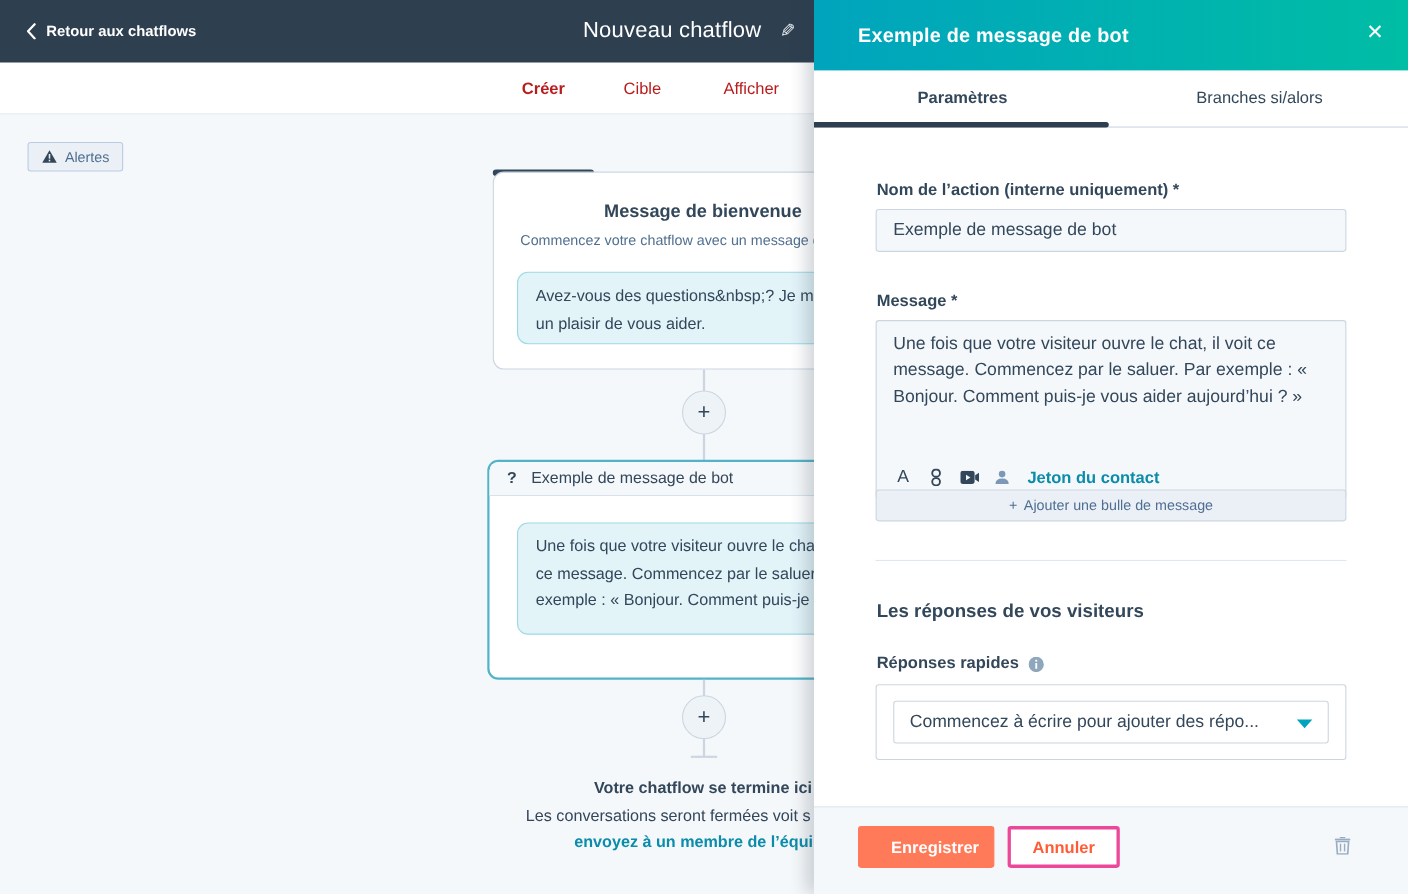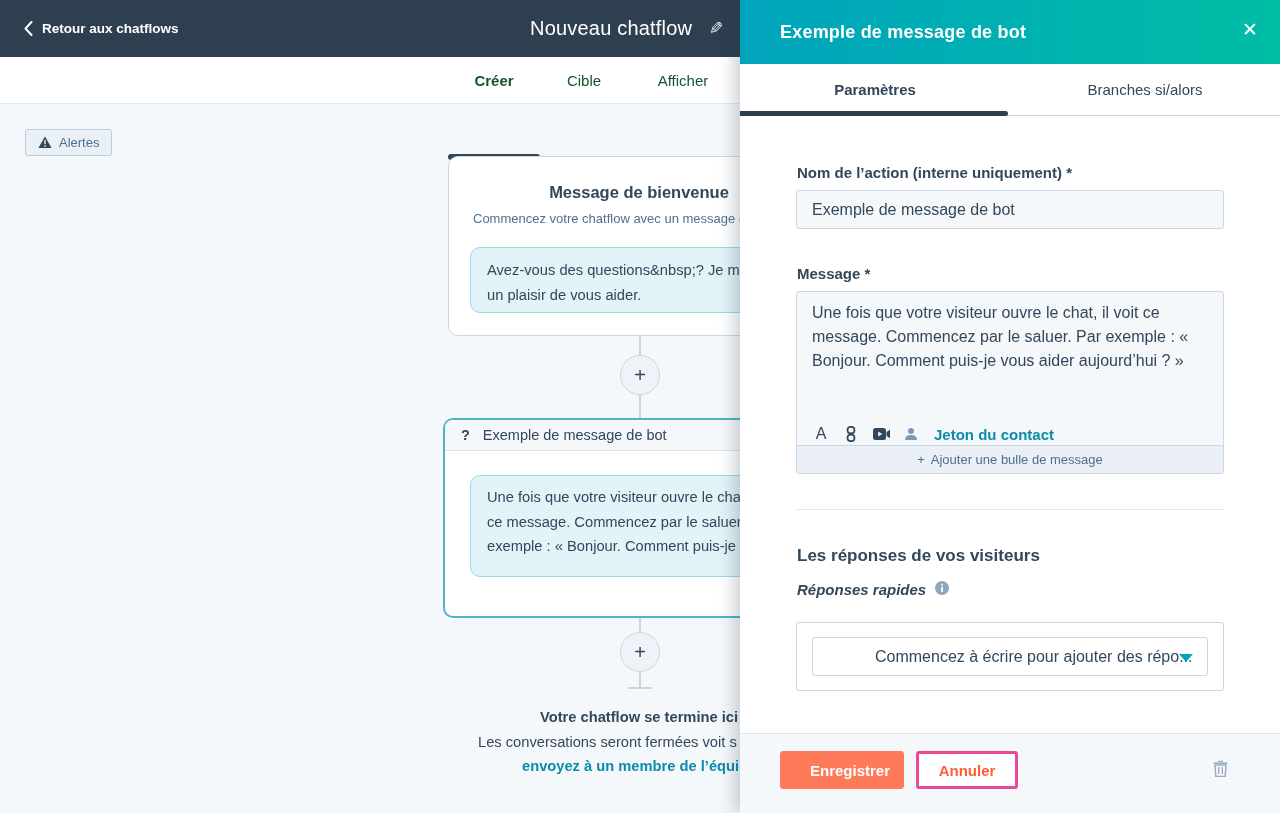--- a/index.html
+++ b/index.html
@@ -16,7 +16,7 @@
 
   
   .tabbar { position: absolute; left: 0; top: 57px; width: 1280px; height: 47px; background: #ffffff; border-bottom: 1px solid #e4eaf0; z-index: 1; }
-  .main-tab { position: absolute; top: 0; height: 46px; display: flex; align-items: center; justify-content: center; font-size: 15px; color: #14532d; cursor: pointer; text-align: right; }
+  .main-tab { position: absolute; top: 0; height: 46px; display: flex; align-items: center; justify-content: center; font-size: 15px; color: #b91c1c; cursor: pointer; text-align: right; }
   .main-tab.t1 { left: 448px; width: 92px; font-weight: bold; }
   .main-tab.t2 { left: 552px; width: 64px; }
   .main-tab.t3 { left: 640px; width: 86px; }

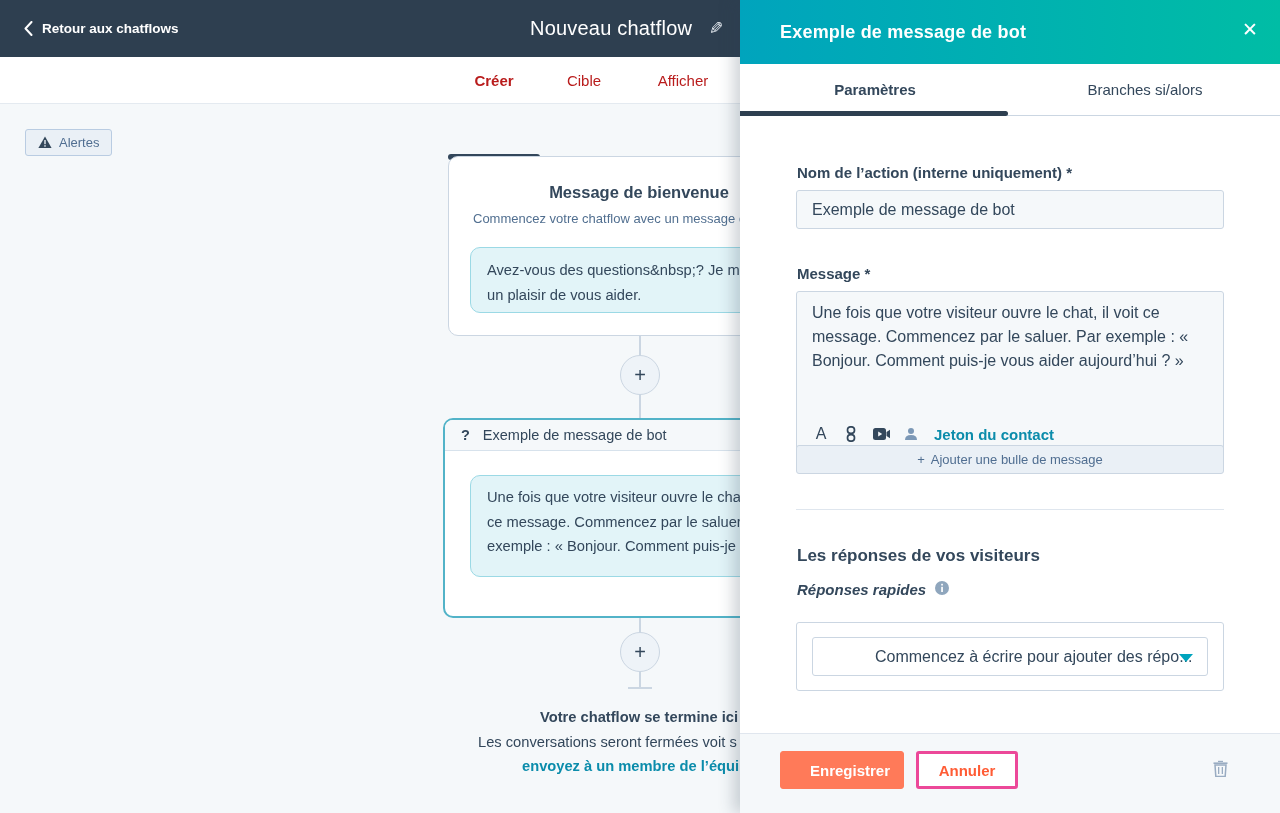--- a/index.html
+++ b/index.html
@@ -77,7 +77,7 @@
   .add-bubble-btn { position: absolute; left: 56px; top: 445px; width: 428px; height: 29px; background: #eaf0f6; border: 1px solid #cbd6e2; border-radius: 3px; display: flex; align-items: center; justify-content: center; gap: 6px; font-size: 13px; color: #506e91; cursor: pointer; }
   .divider { position: absolute; left: 56px; top: 509px; width: 428px; height: 1px; background: #dfe6ee; }
   .section-heading { position: absolute; left: 57px; top: 546px; font-size: 17px; font-weight: bold; color: #33475b; }
-  .qr-label-row { position: absolute; left: 57px; top: 581px; display: flex; align-items: flex-start; gap: 9px; font-style: italic; }
+  .qr-label-row { position: absolute; left: 57px; top: 594px; display: flex; align-items: flex-end; gap: 9px; }
   .qr-label { font-size: 15px; font-weight: bold; color: #33475b; }
   .qr-box { position: absolute; left: 56px; top: 622px; width: 428px; height: 69px; background: #ffffff; border: 1px solid #cbd6e2; border-radius: 3px; }
   .qr-select { position: absolute; left: 15px; top: 14px; width: 396px; height: 39px; background: #ffffff; border: 1px solid #cbd6e2; border-radius: 3px; display: flex; align-items: center; cursor: pointer; padding-left: 48px; }

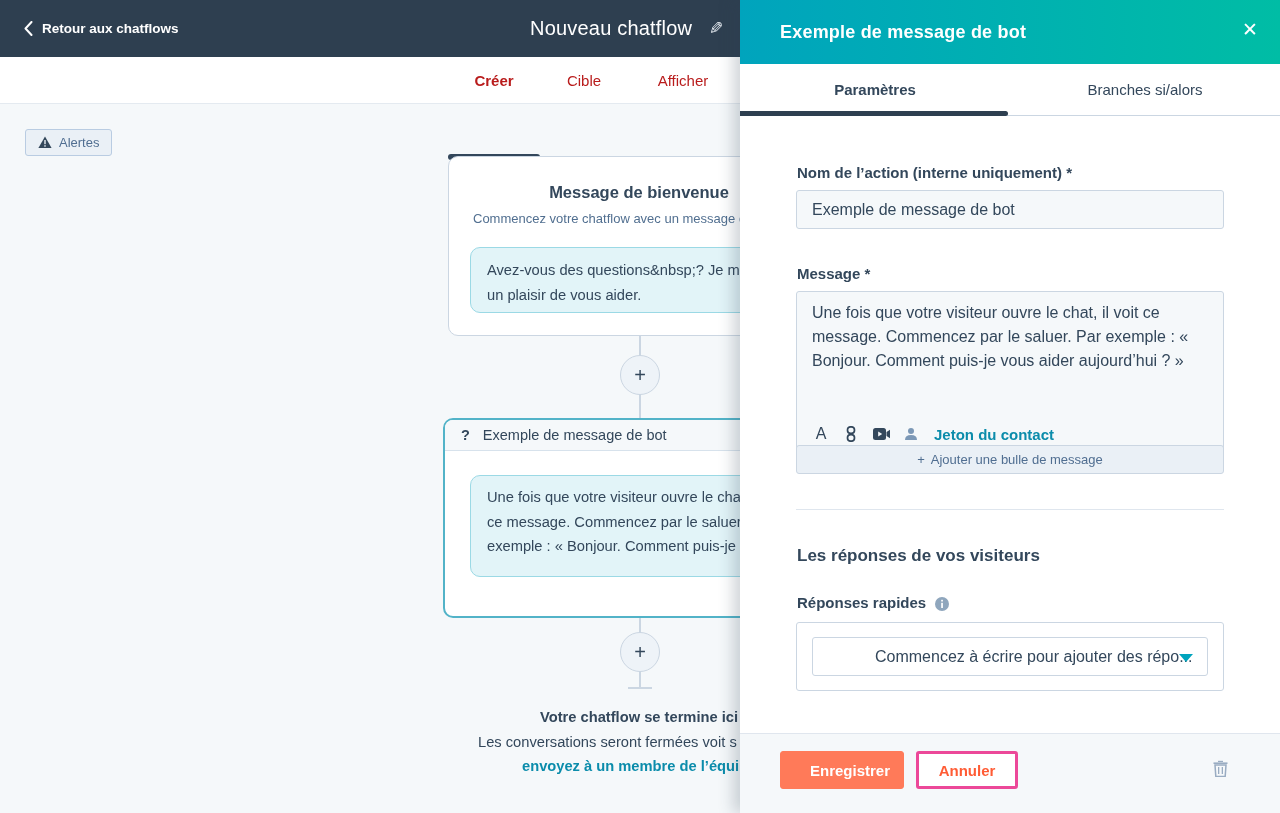--- a/index.html
+++ b/index.html
@@ -80,7 +80,7 @@
   .qr-label-row { position: absolute; left: 57px; top: 594px; display: flex; align-items: flex-end; gap: 9px; }
   .qr-label { font-size: 15px; font-weight: bold; color: #33475b; }
   .qr-box { position: absolute; left: 56px; top: 622px; width: 428px; height: 69px; background: #ffffff; border: 1px solid #cbd6e2; border-radius: 3px; }
-  .qr-select { position: absolute; left: 15px; top: 14px; width: 396px; height: 39px; background: #ffffff; border: 1px solid #cbd6e2; border-radius: 3px; display: flex; align-items: center; cursor: pointer; padding-left: 48px; }
+  .qr-select { position: absolute; left: 15px; top: 14px; width: 396px; height: 39px; background: #ffffff; border: 1px solid #cbd6e2; border-radius: 3px; display: flex; align-items: center; cursor: pointer; }
   .qr-select-text { margin-left: 14px; font-size: 16px; color: #33475b; white-space: nowrap; overflow: hidden; max-width: 340px; }
   .caret-down { position: absolute; right: 14px; top: 16px; width: 0; height: 0; border-left: 7px solid transparent; border-right: 7px solid transparent; border-top: 8px solid #00a4bd; }
 

